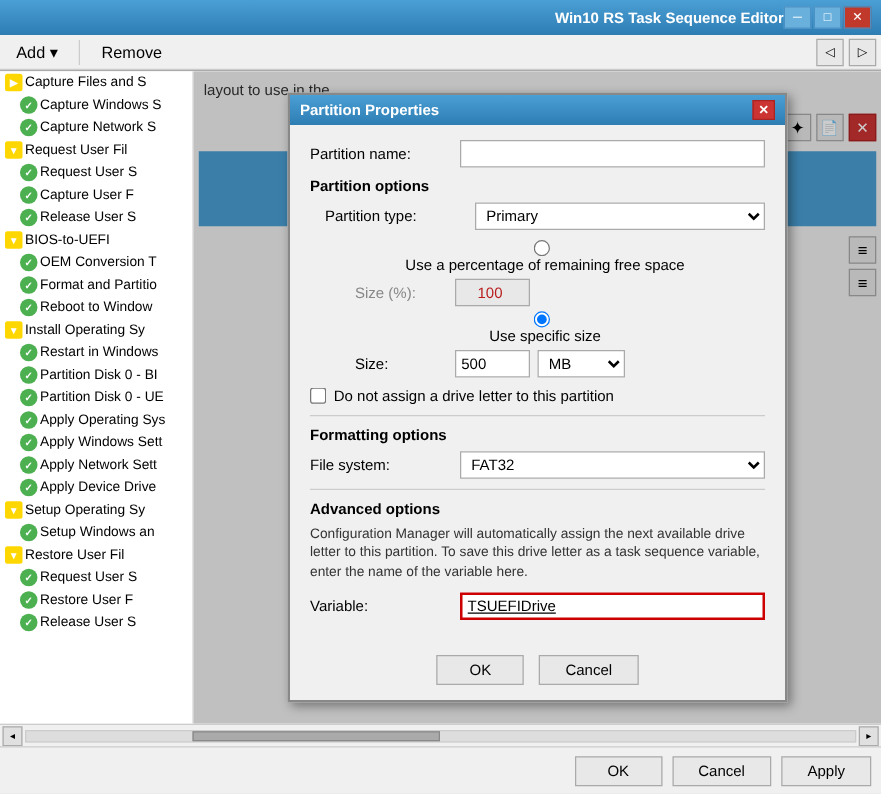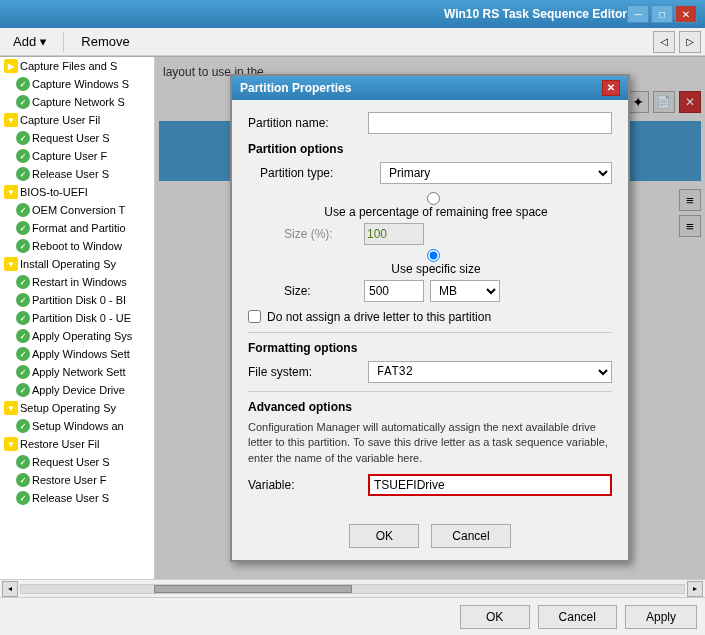--- a/index.html
+++ b/index.html
@@ -415,7 +415,7 @@
       </div>
       <div class="tree-item indent-1">
         <span class="tree-icon folder">▼</span>
-        <span>Capture User Fil</span>
+        <span>Request User Fil</span>
       </div>
       <div class="tree-item indent-2">
         <span class="tree-icon">✓</span>

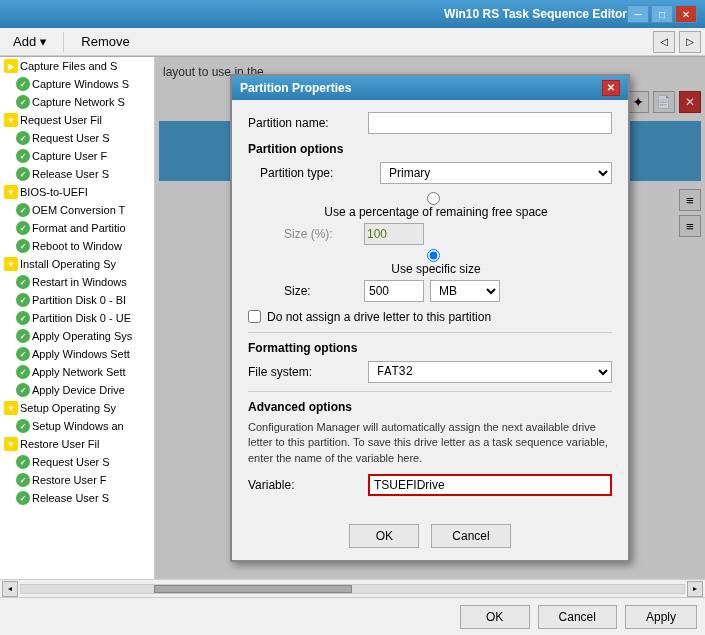--- a/index.html
+++ b/index.html
@@ -276,10 +276,10 @@
       width: 60px;
       height: 22px;
       border: 1px solid #aaa;
-      padding: 2px 2px;
+      padding: 2px 17px;
       font-size: 12px;
       background: #e8e8e8;
-      color: #4d7c0f;
+      color: #b91c1c;
     }
     .size-row {
       display: flex;

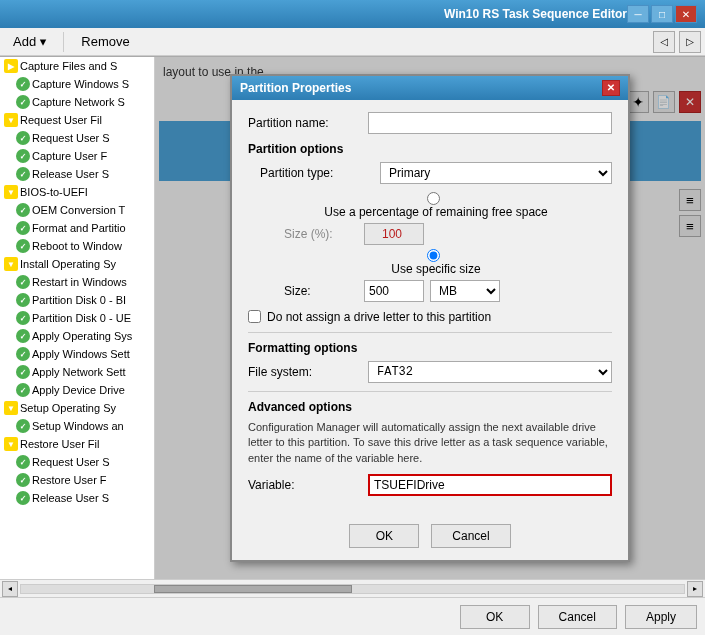--- a/index.html
+++ b/index.html
@@ -580,7 +580,7 @@
             <div class="section-label">Formatting options</div>
             <div class="form-row">
               <label class="form-label">File system:</label>
-              <select class="form-select" style="flex:1;font-family:Liberation Mono, monospace;">
+              <select class="form-select" style="flex:1;">
                 <option>FAT32</option>
                 <option>NTFS</option>
                 <option>exFAT</option>

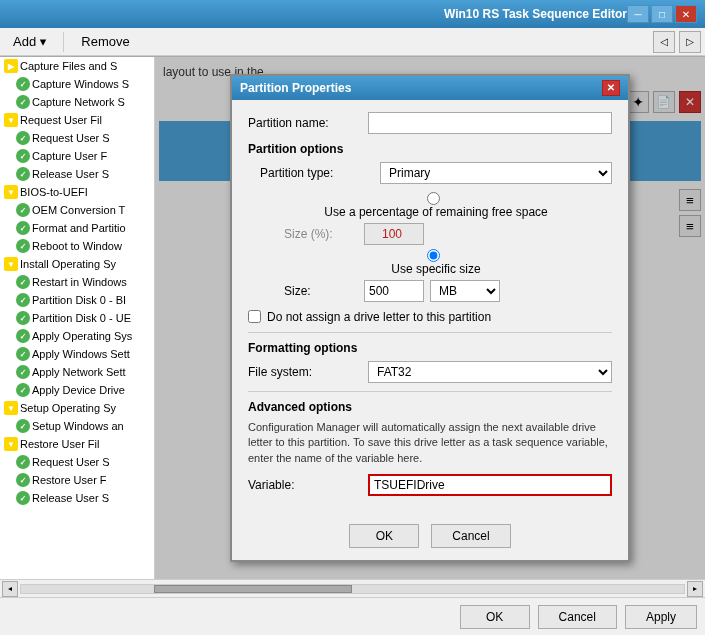--- a/index.html
+++ b/index.html
@@ -240,6 +240,7 @@
     }
     .form-input.highlighted {
       border: 2px solid #cc0000;
+      text-decoration: underline;
     }
     .section-label {
       font-size: 12px;

